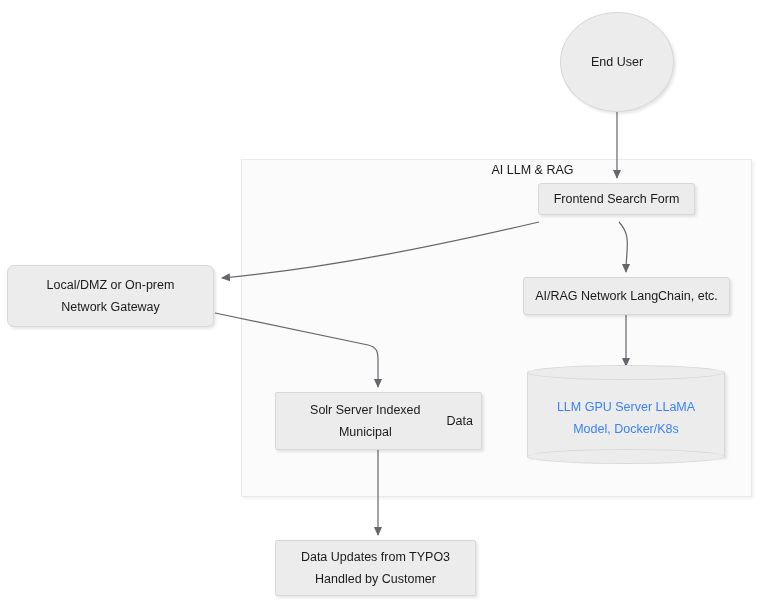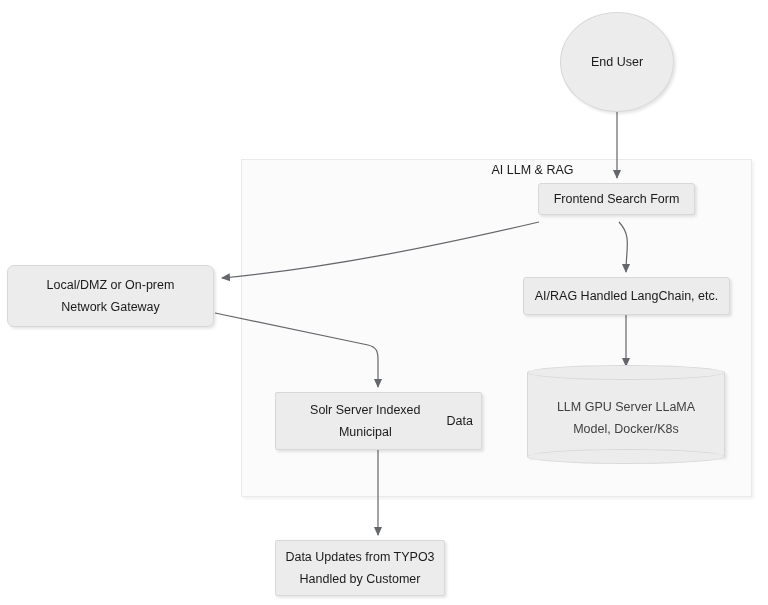--- a/index.html
+++ b/index.html
@@ -209,7 +209,7 @@
 </div>
 
 <div class="node" id="node-ai-rag-service">
-  <span>AI/RAG Handled LangChain, etc.</span>
+  <span>AI/RAG Network LangChain, etc.</span>
 </div>
 
 <div class="node" id="node-llm-gpu-server">

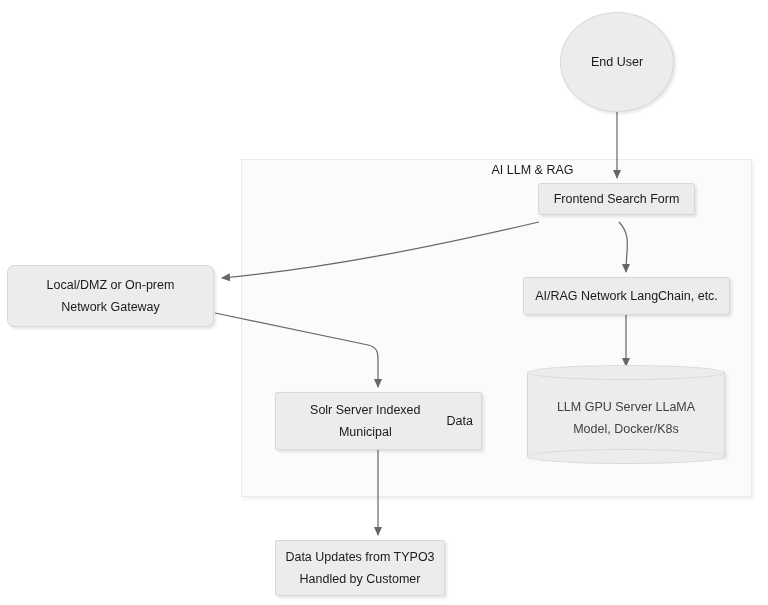--- a/index.html
+++ b/index.html
@@ -141,7 +141,7 @@
     text-align: center;
     font-size: 12.5px;
     line-height: 22px;
-    color: #404040;
+    color: #3b82f6;
   }
 
   #node-network-gateway {

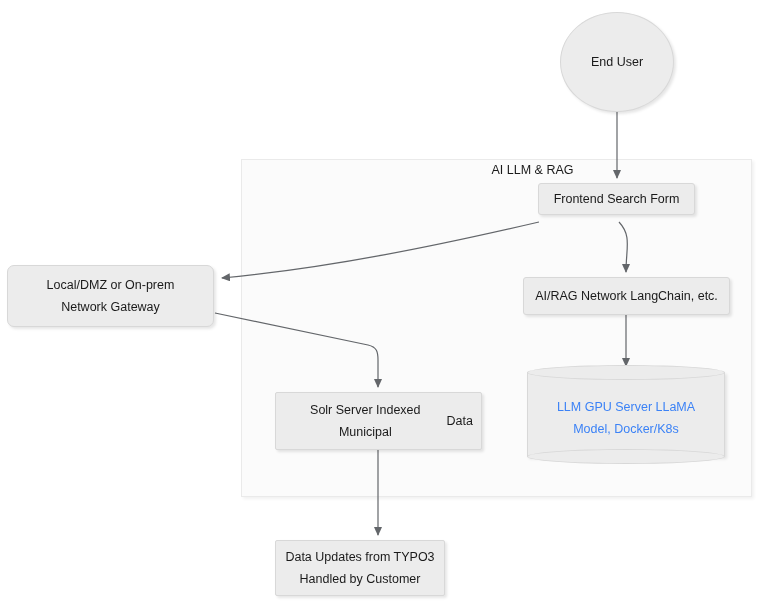--- a/index.html
+++ b/index.html
@@ -167,7 +167,7 @@
   #node-data-updates {
     left: 275px;
     top: 540px;
-    width: 170px;
+    width: 201px;
     height: 56px;
     border-radius: 2px;
     flex-direction: column;

